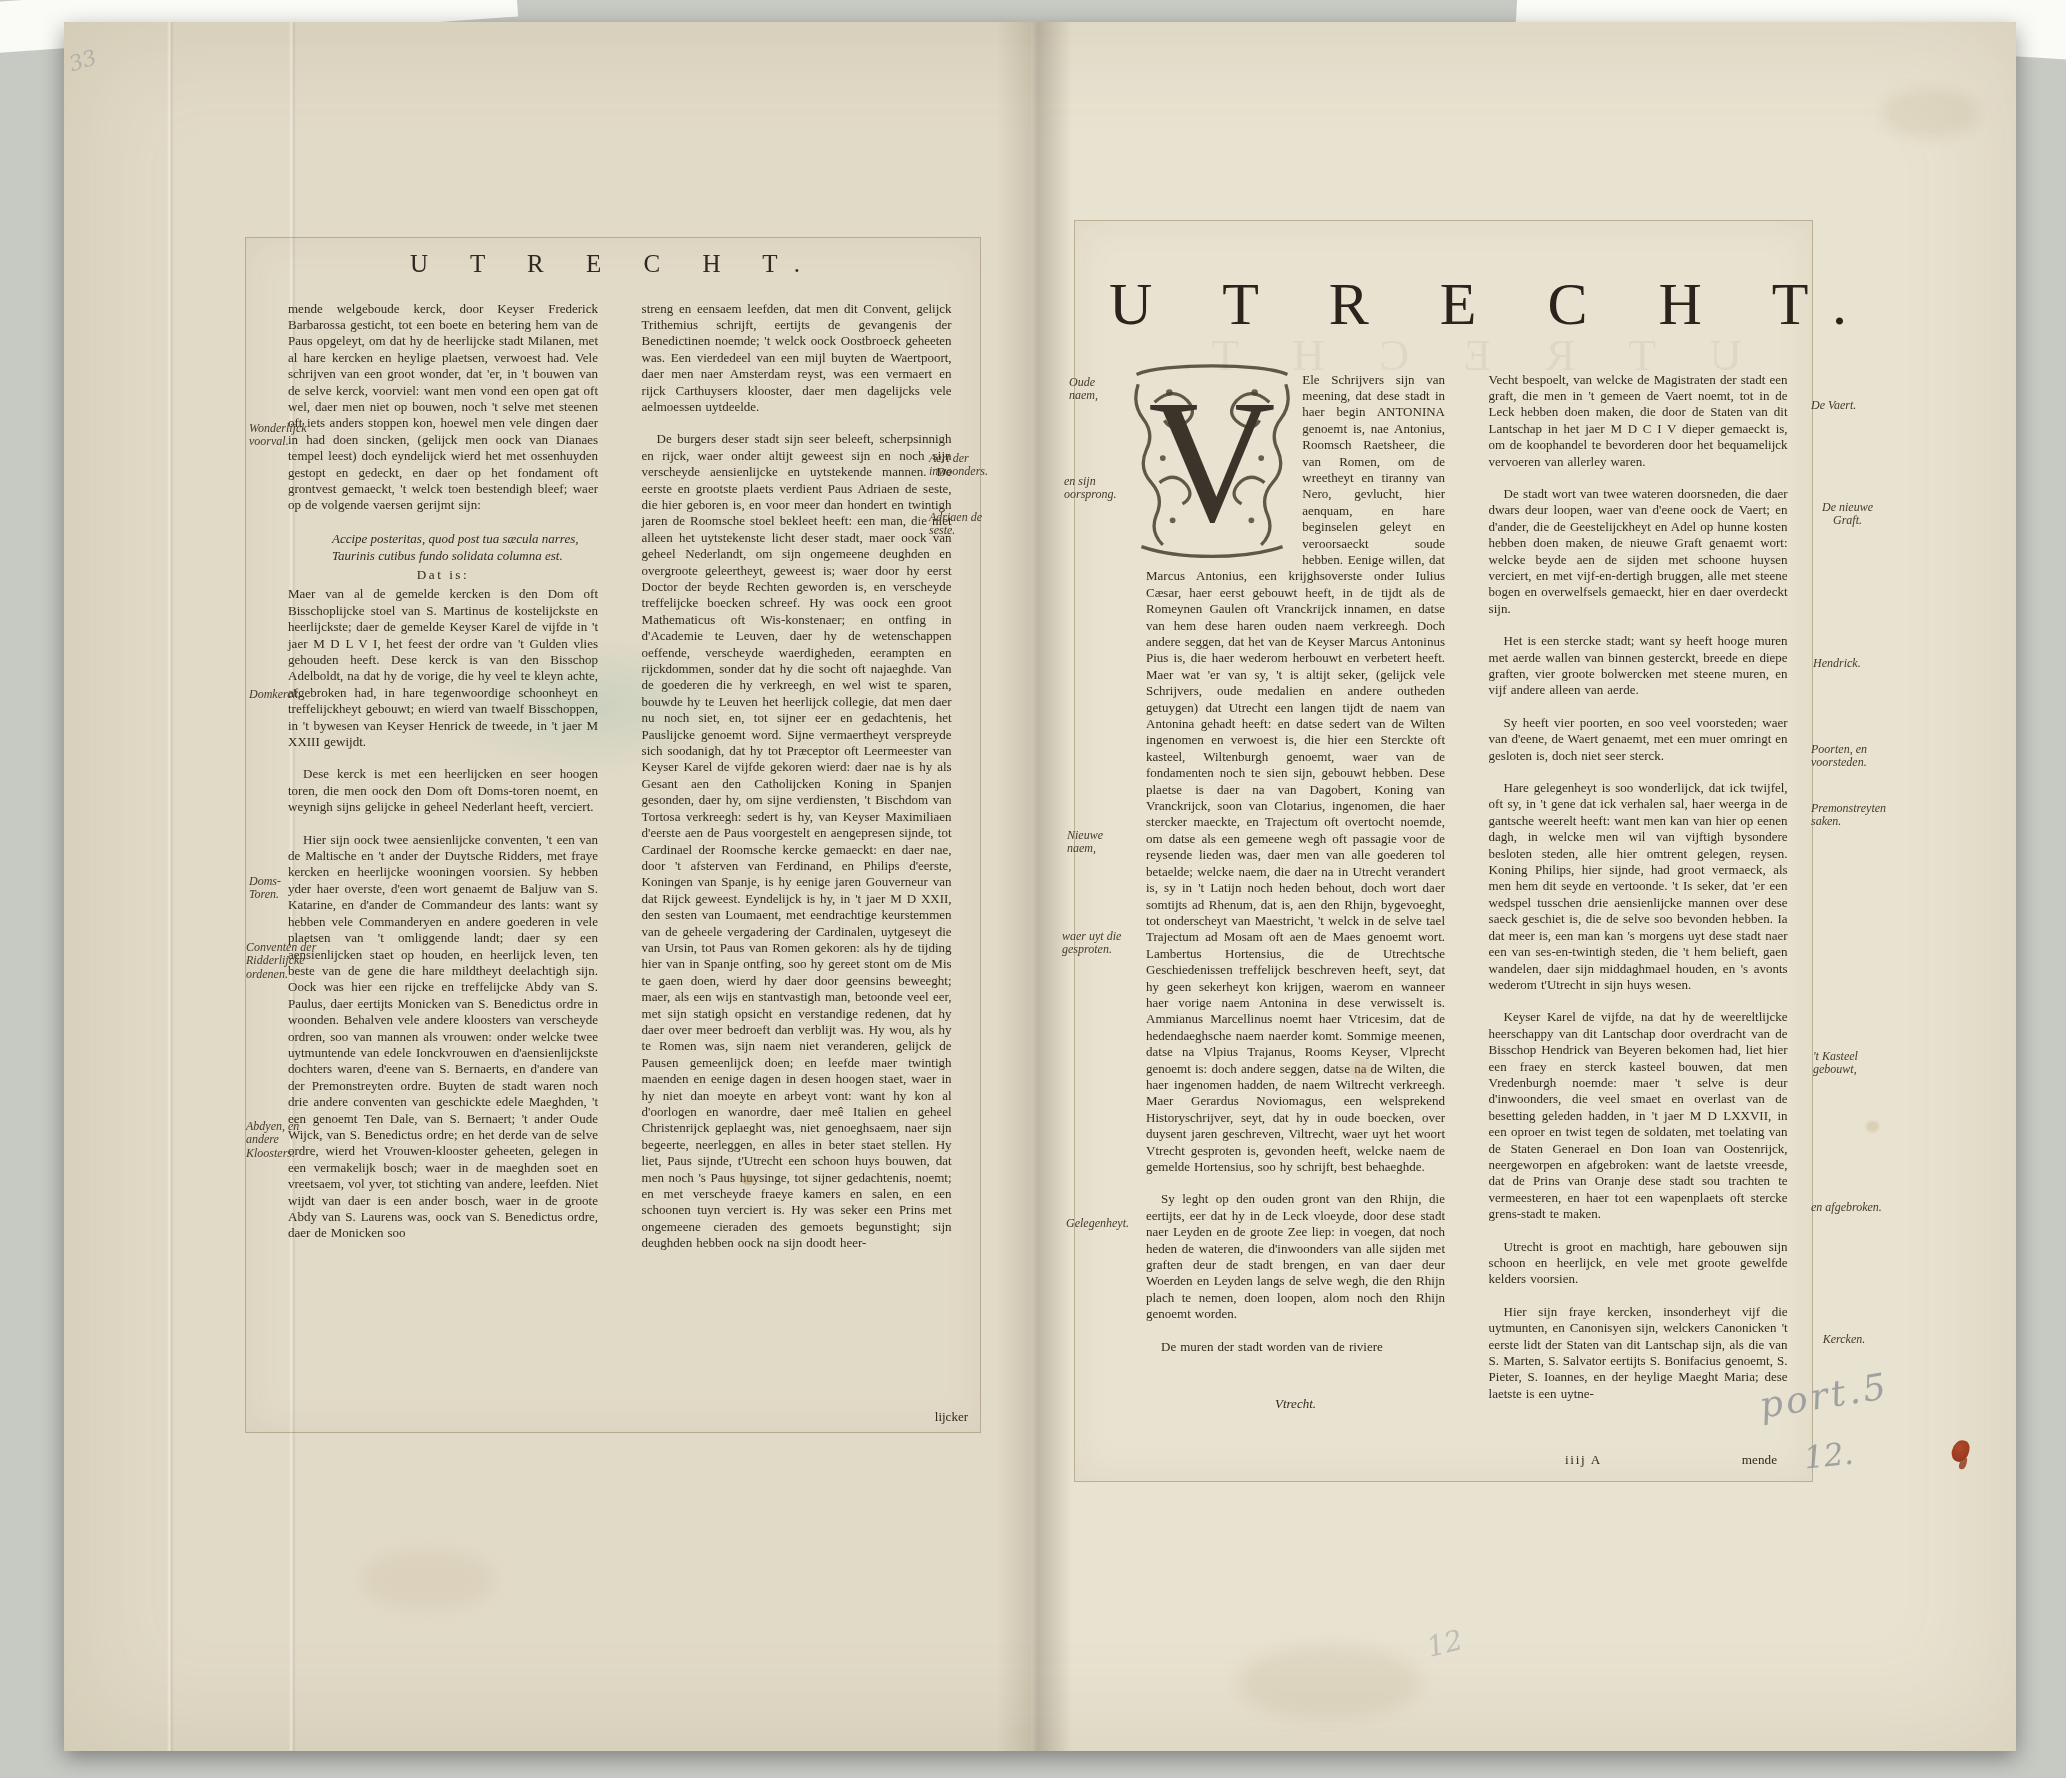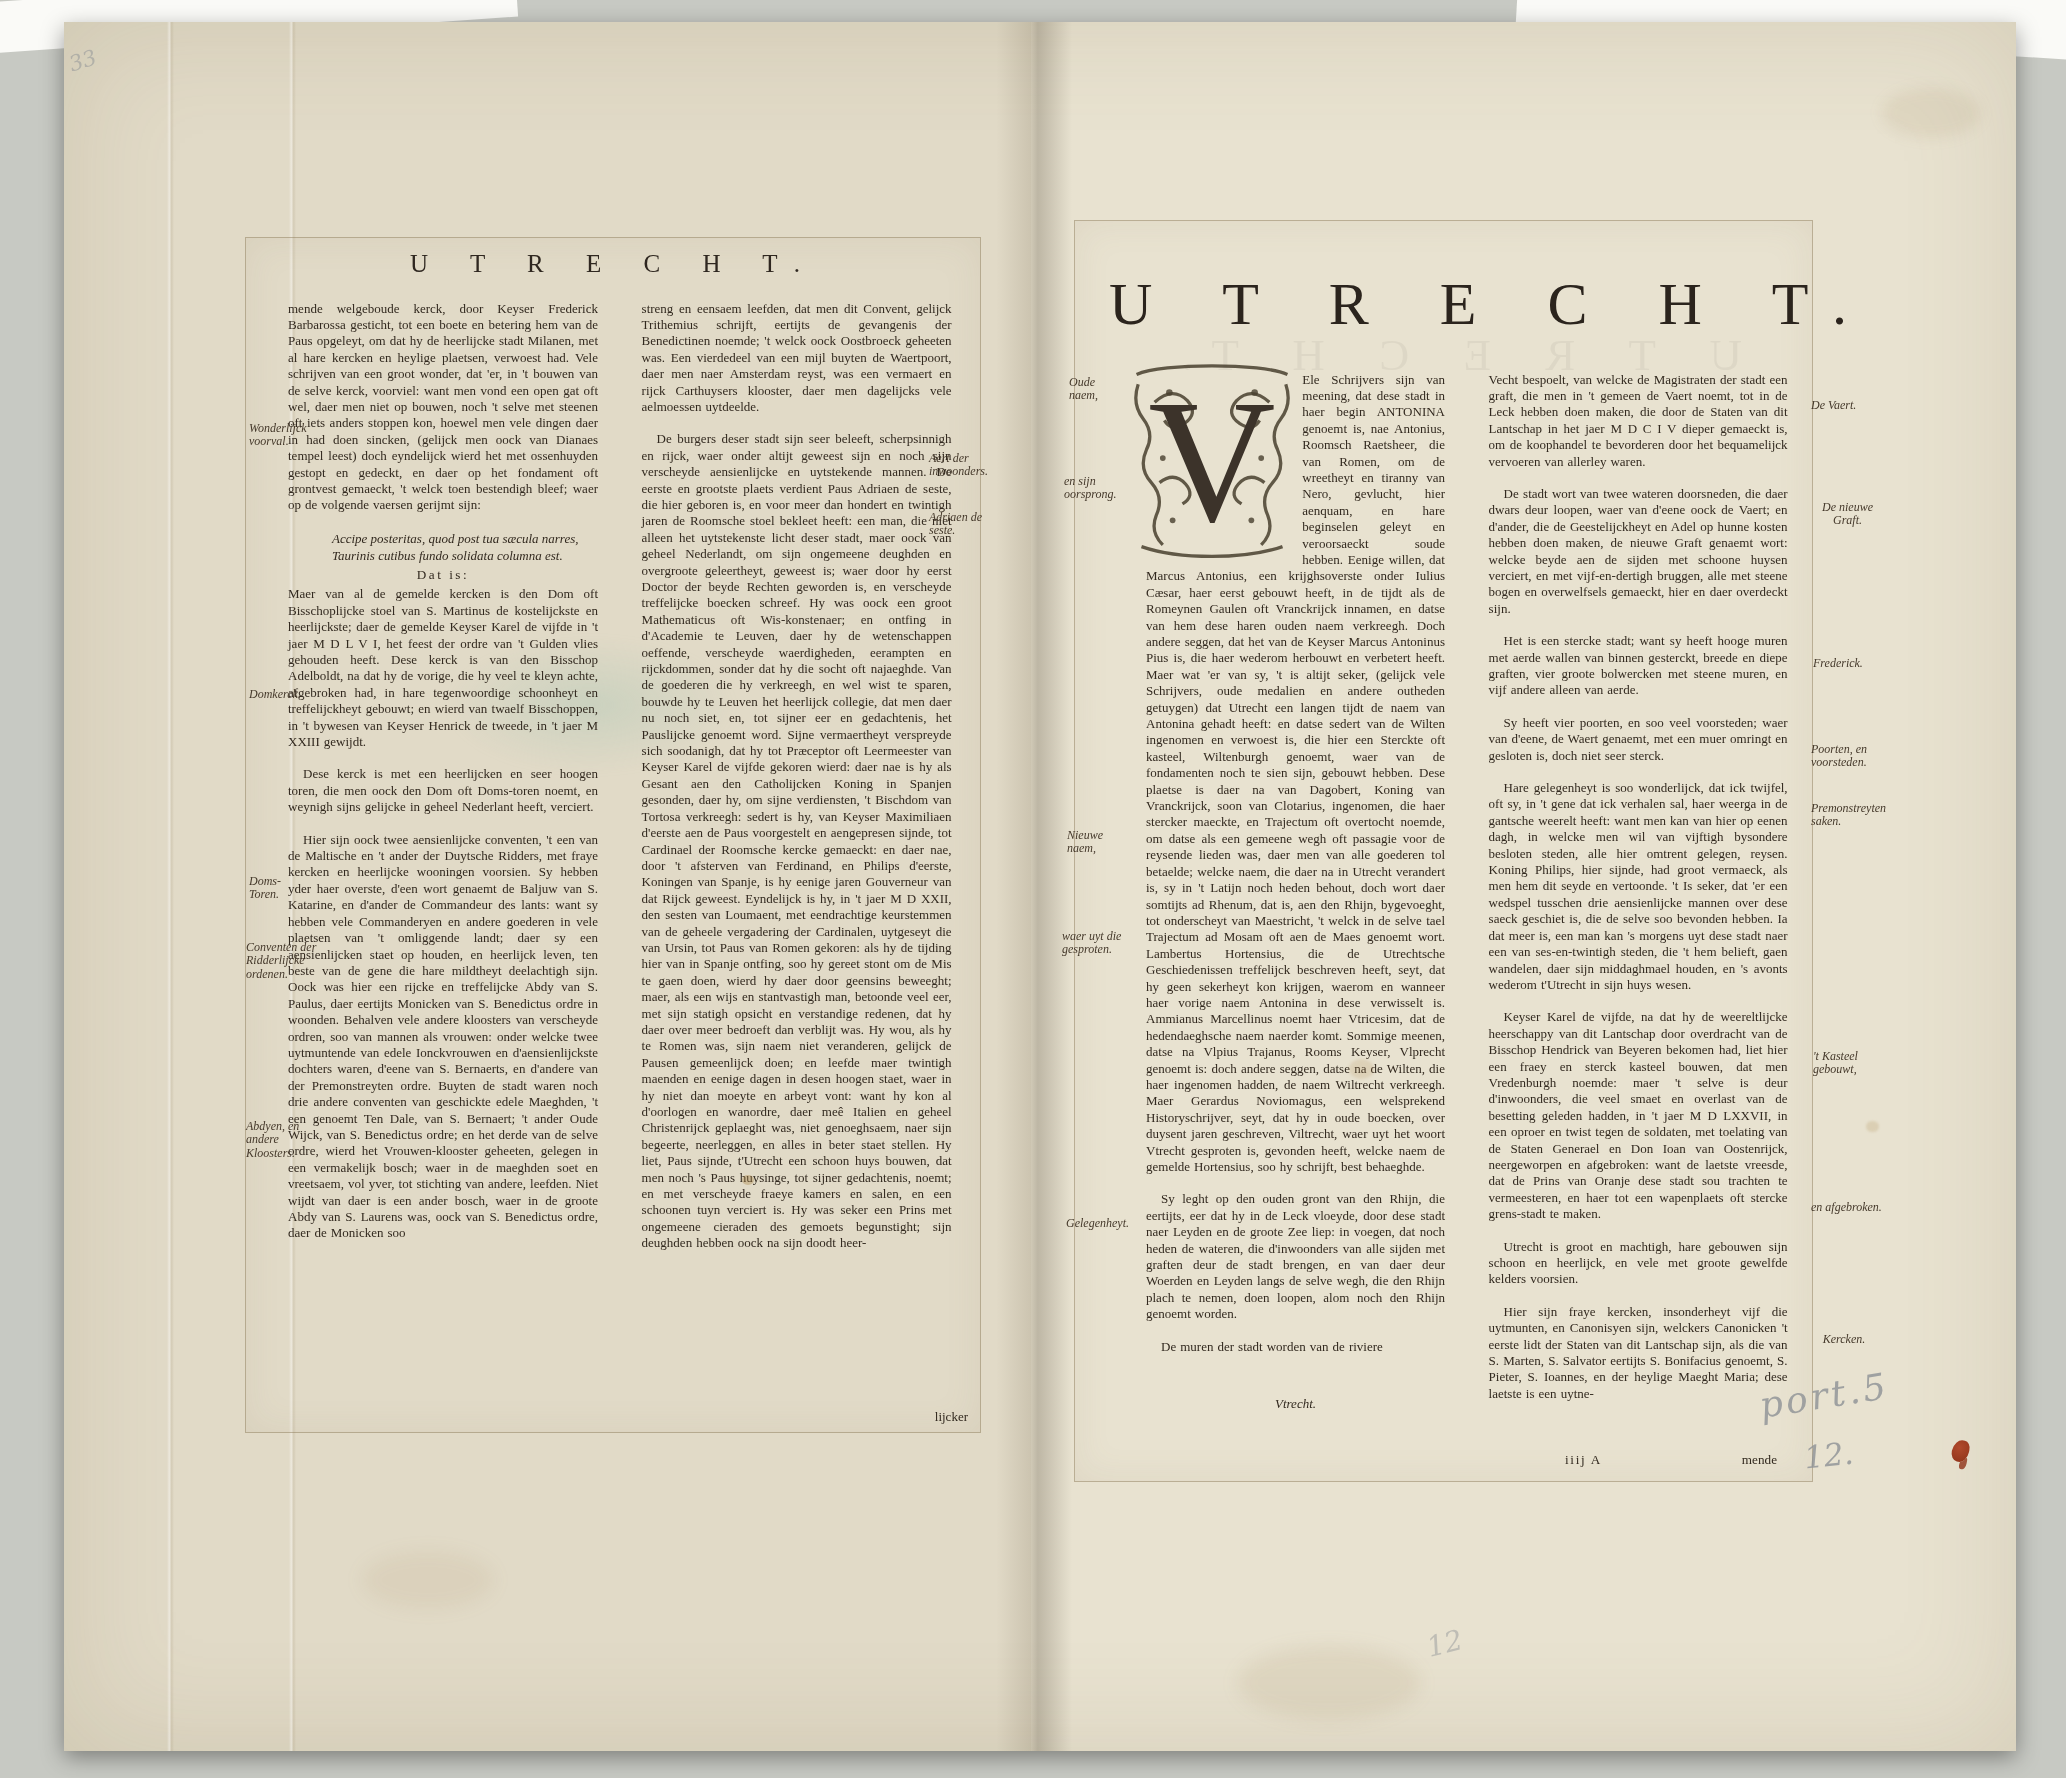--- a/index.html
+++ b/index.html
@@ -154,7 +154,7 @@
 
   <div class="mnote" style="left:1747px;top:377px;width:73px;">De Vaert.</div>
   <div class="mnote" style="left:1747px;top:479px;width:73px;text-align:center;">De nieuwe Graft.</div>
-  <div class="mnote" style="left:1749px;top:635px;width:73px;">Frederick.</div>
+  <div class="mnote" style="left:1749px;top:635px;width:73px;">Hendrick.</div>
   <div class="mnote" style="left:1747px;top:721px;width:76px;">Poorten, en voorsteden.</div>
   <div class="mnote" style="left:1747px;top:780px;width:73px;">Premonstreyten saken.</div>
   <div class="mnote" style="left:1749px;top:1028px;width:73px;">'t Kasteel gebouwt,</div>

